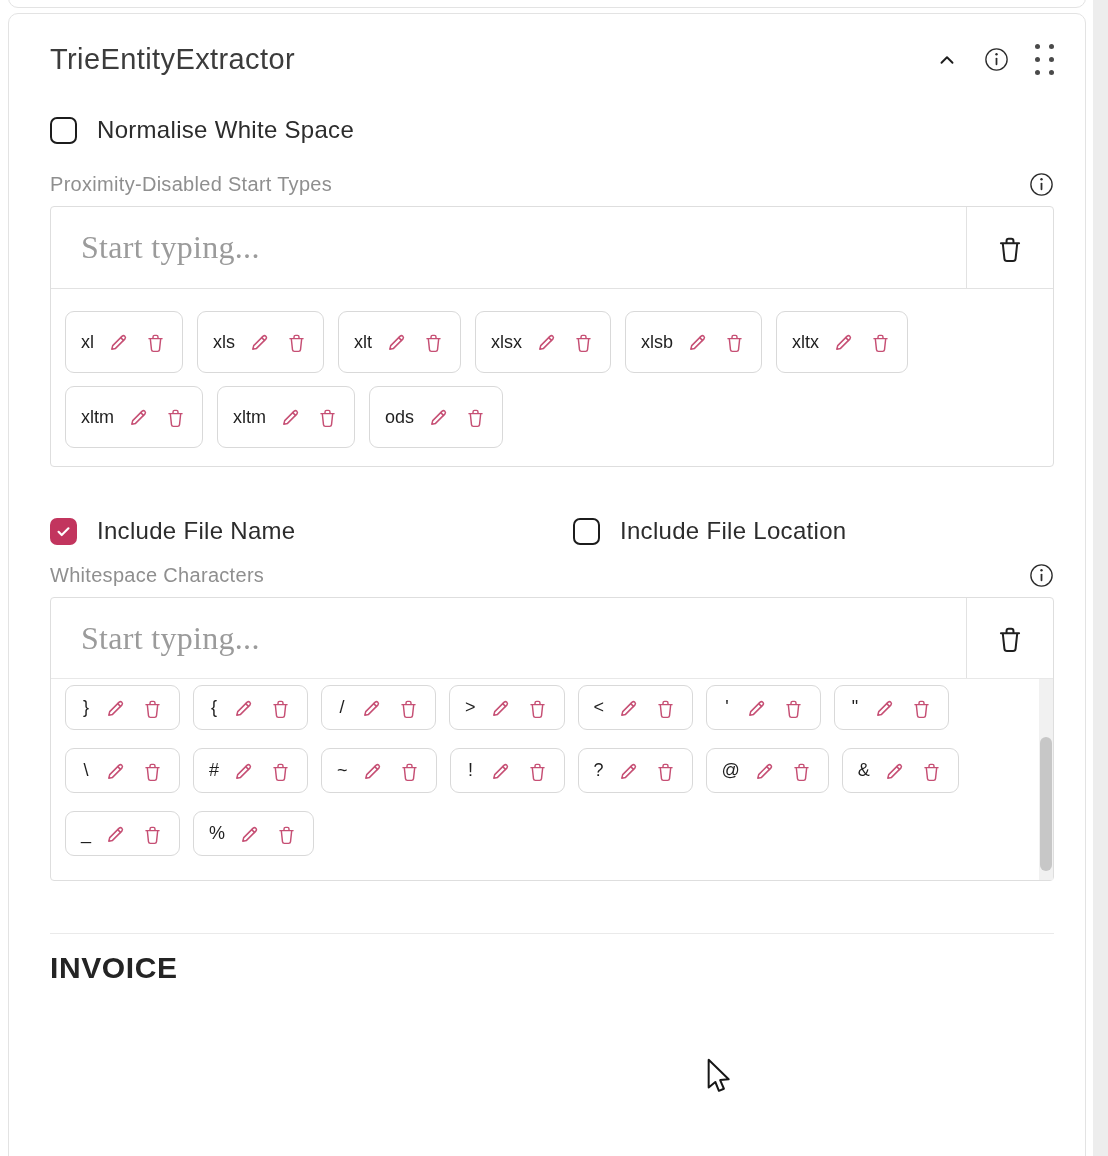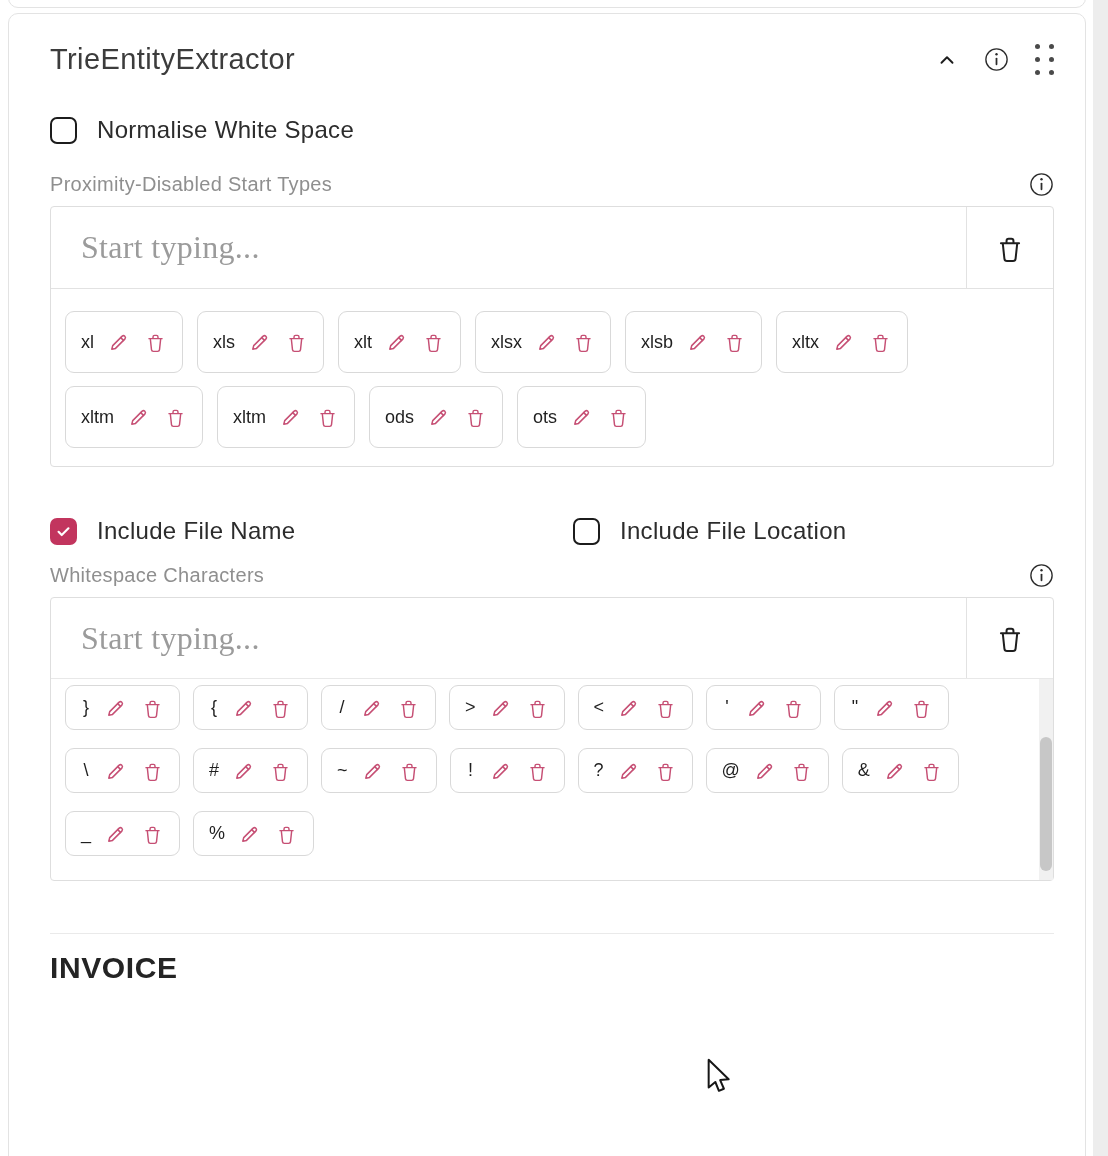--- a/index.html
+++ b/index.html
@@ -279,22 +279,6 @@
       </svg>
     </span>
   </div>
-        <div class="tag">
-    <span class="tag-text">ots</span>
-    <span class="icon-btn icon-pencil">
-      <svg width="24" height="24" viewBox="0 0 24 24">
-        <path d="M4.8 19.2 l0.9-3.6 L15.2 6.1 a2 2 0 0 1 2.8 2.8 L8.5 18.4 l-3.7 0.8 Z" fill="none" stroke="currentColor" stroke-width="1.5" stroke-linejoin="round" stroke-linecap="round"></path>
-        <path d="M13.7 7.6 l2.8 2.8" stroke="currentColor" stroke-width="1.5" stroke-linecap="round"></path>
-      </svg>
-    </span>
-    <span class="icon-btn icon-trash">
-      <svg width="23" height="24" viewBox="0 0 24 24">
-        <path d="M6.6 8.7 L7.8 20 a2 2 0 0 0 2 1.8 h4.4 a2 2 0 0 0 2-1.8 L17.4 8.7" fill="none" stroke="currentColor" stroke-width="1.5" stroke-linejoin="round"></path>
-        <path d="M5.2 8.5 h13.6" stroke="currentColor" stroke-width="1.5" stroke-linecap="round"></path>
-        <path d="M9.4 8.3 V6.7 a1.6 1.6 0 0 1 1.6-1.6 h2 a1.6 1.6 0 0 1 1.6 1.6 v1.6" fill="none" stroke="currentColor" stroke-width="1.5"></path>
-      </svg>
-    </span>
-  </div>
       </div>
   </div>
 

